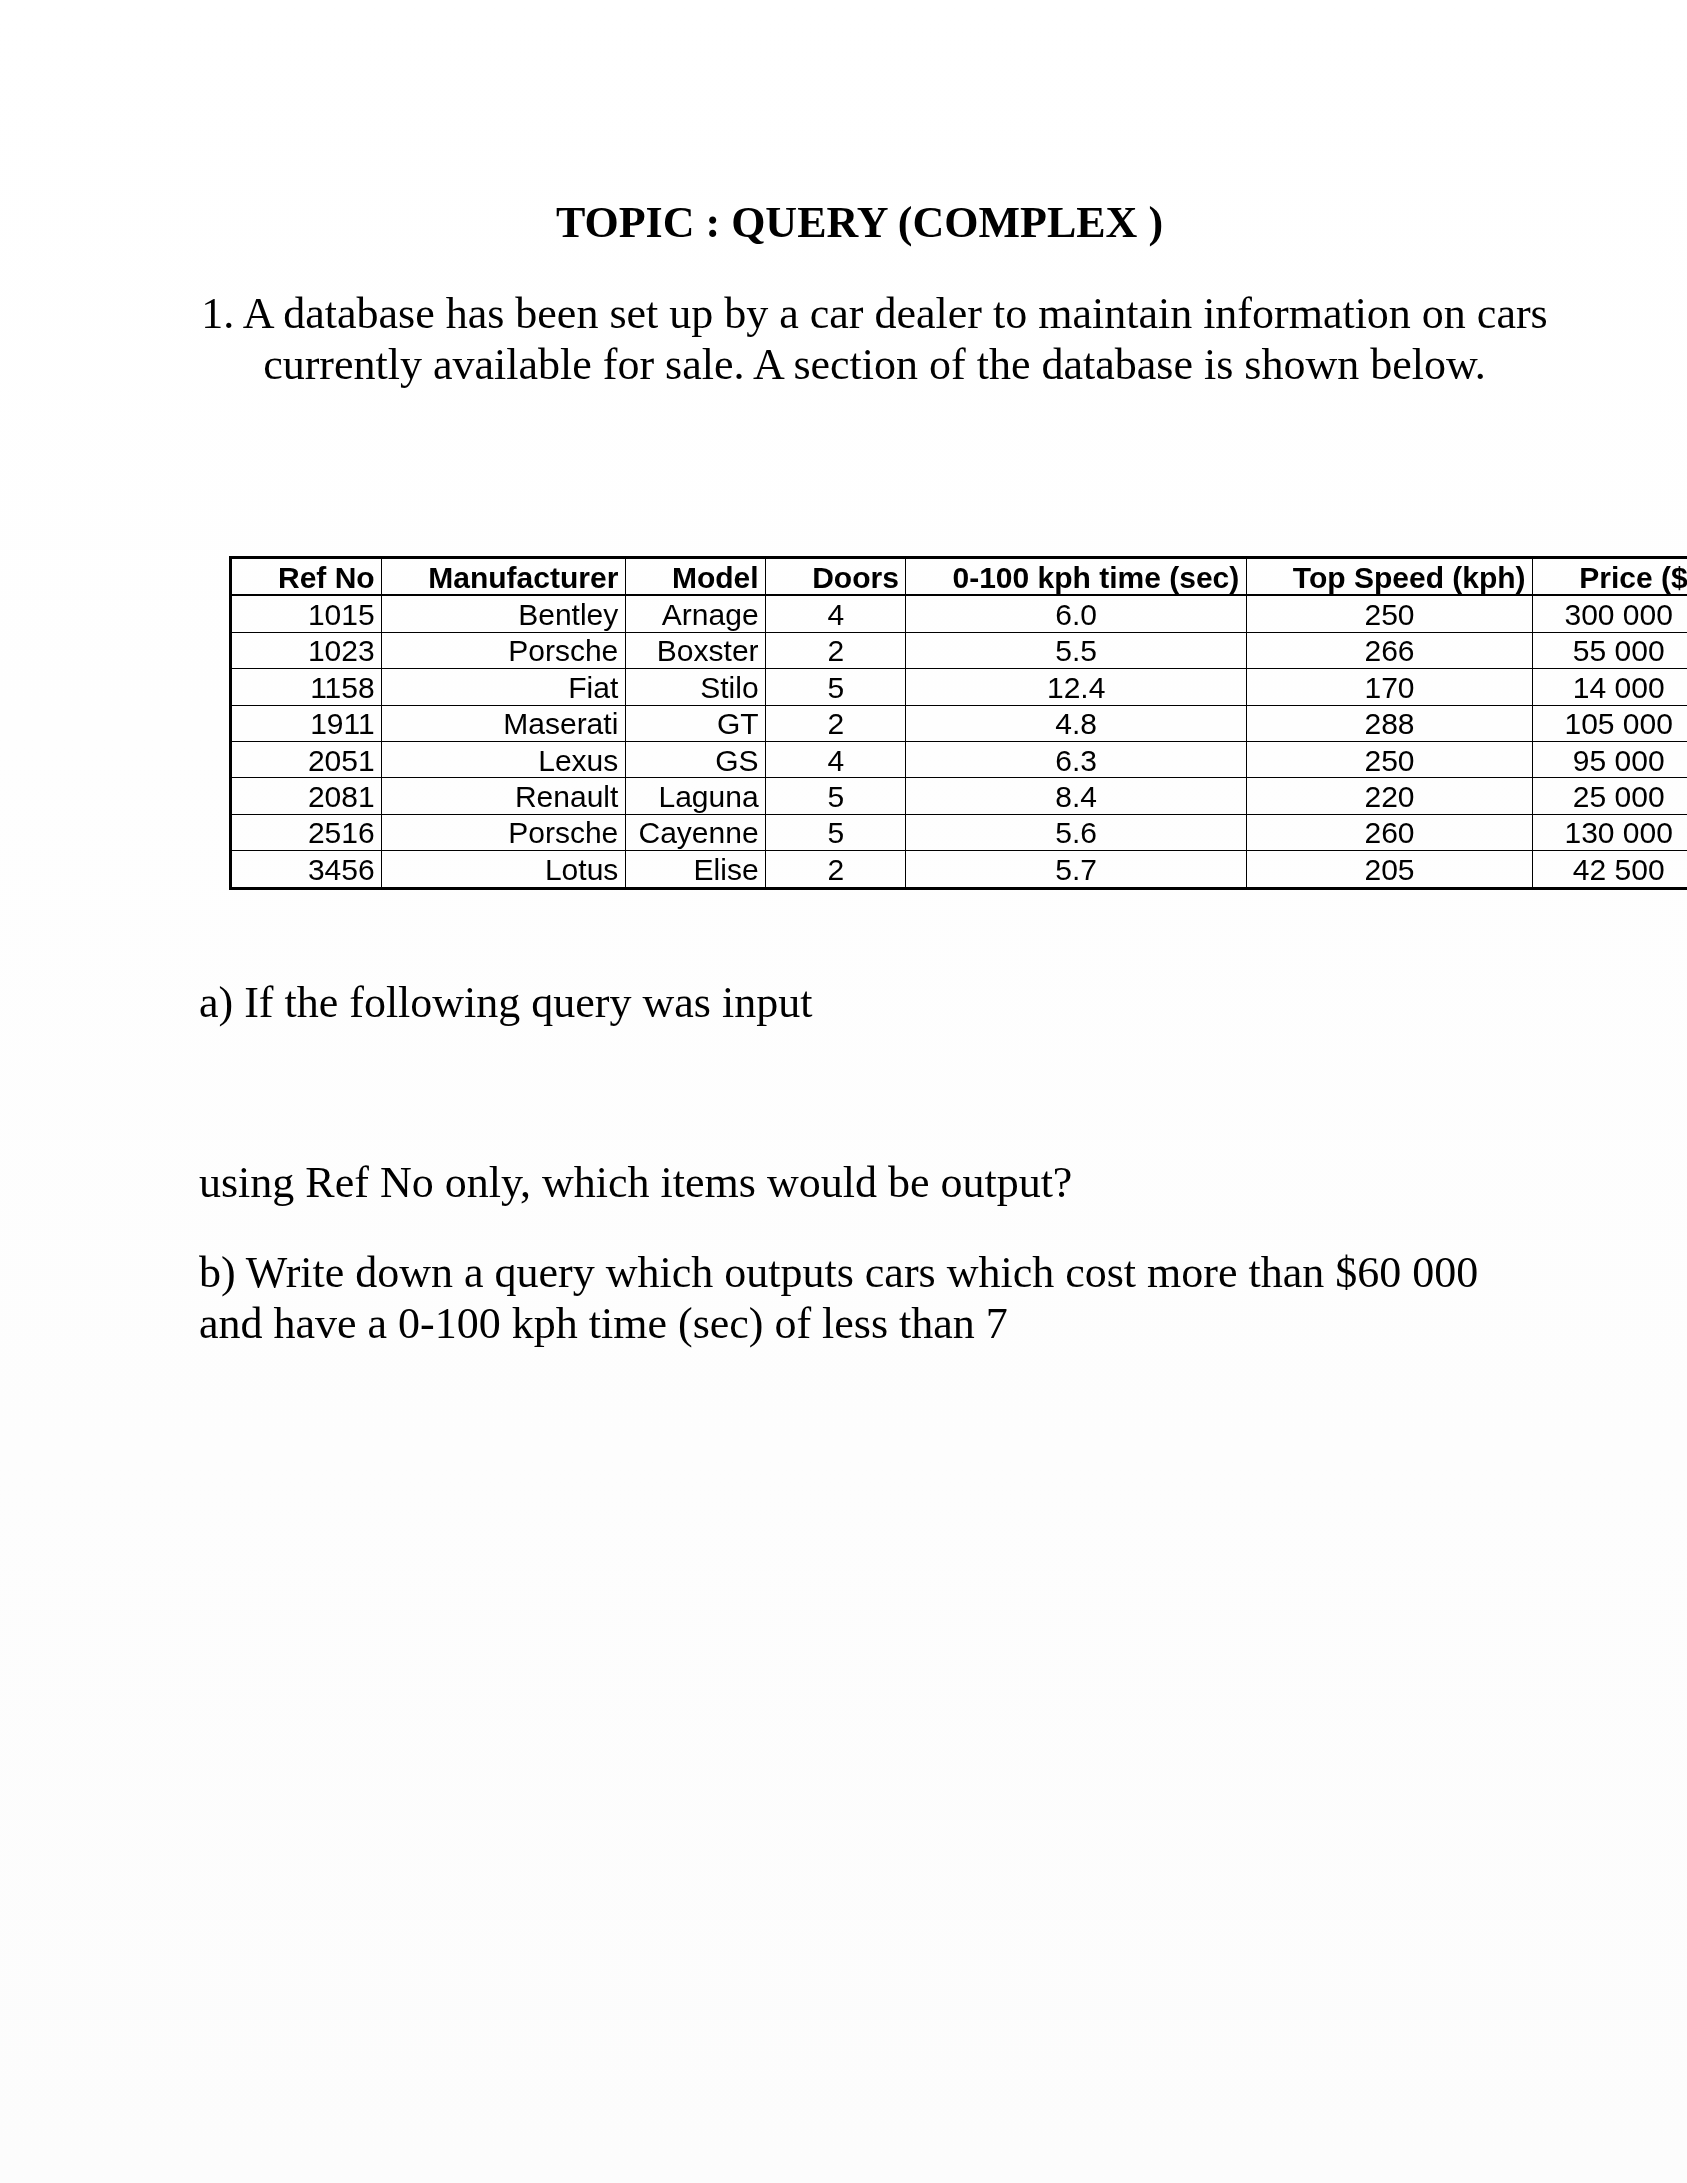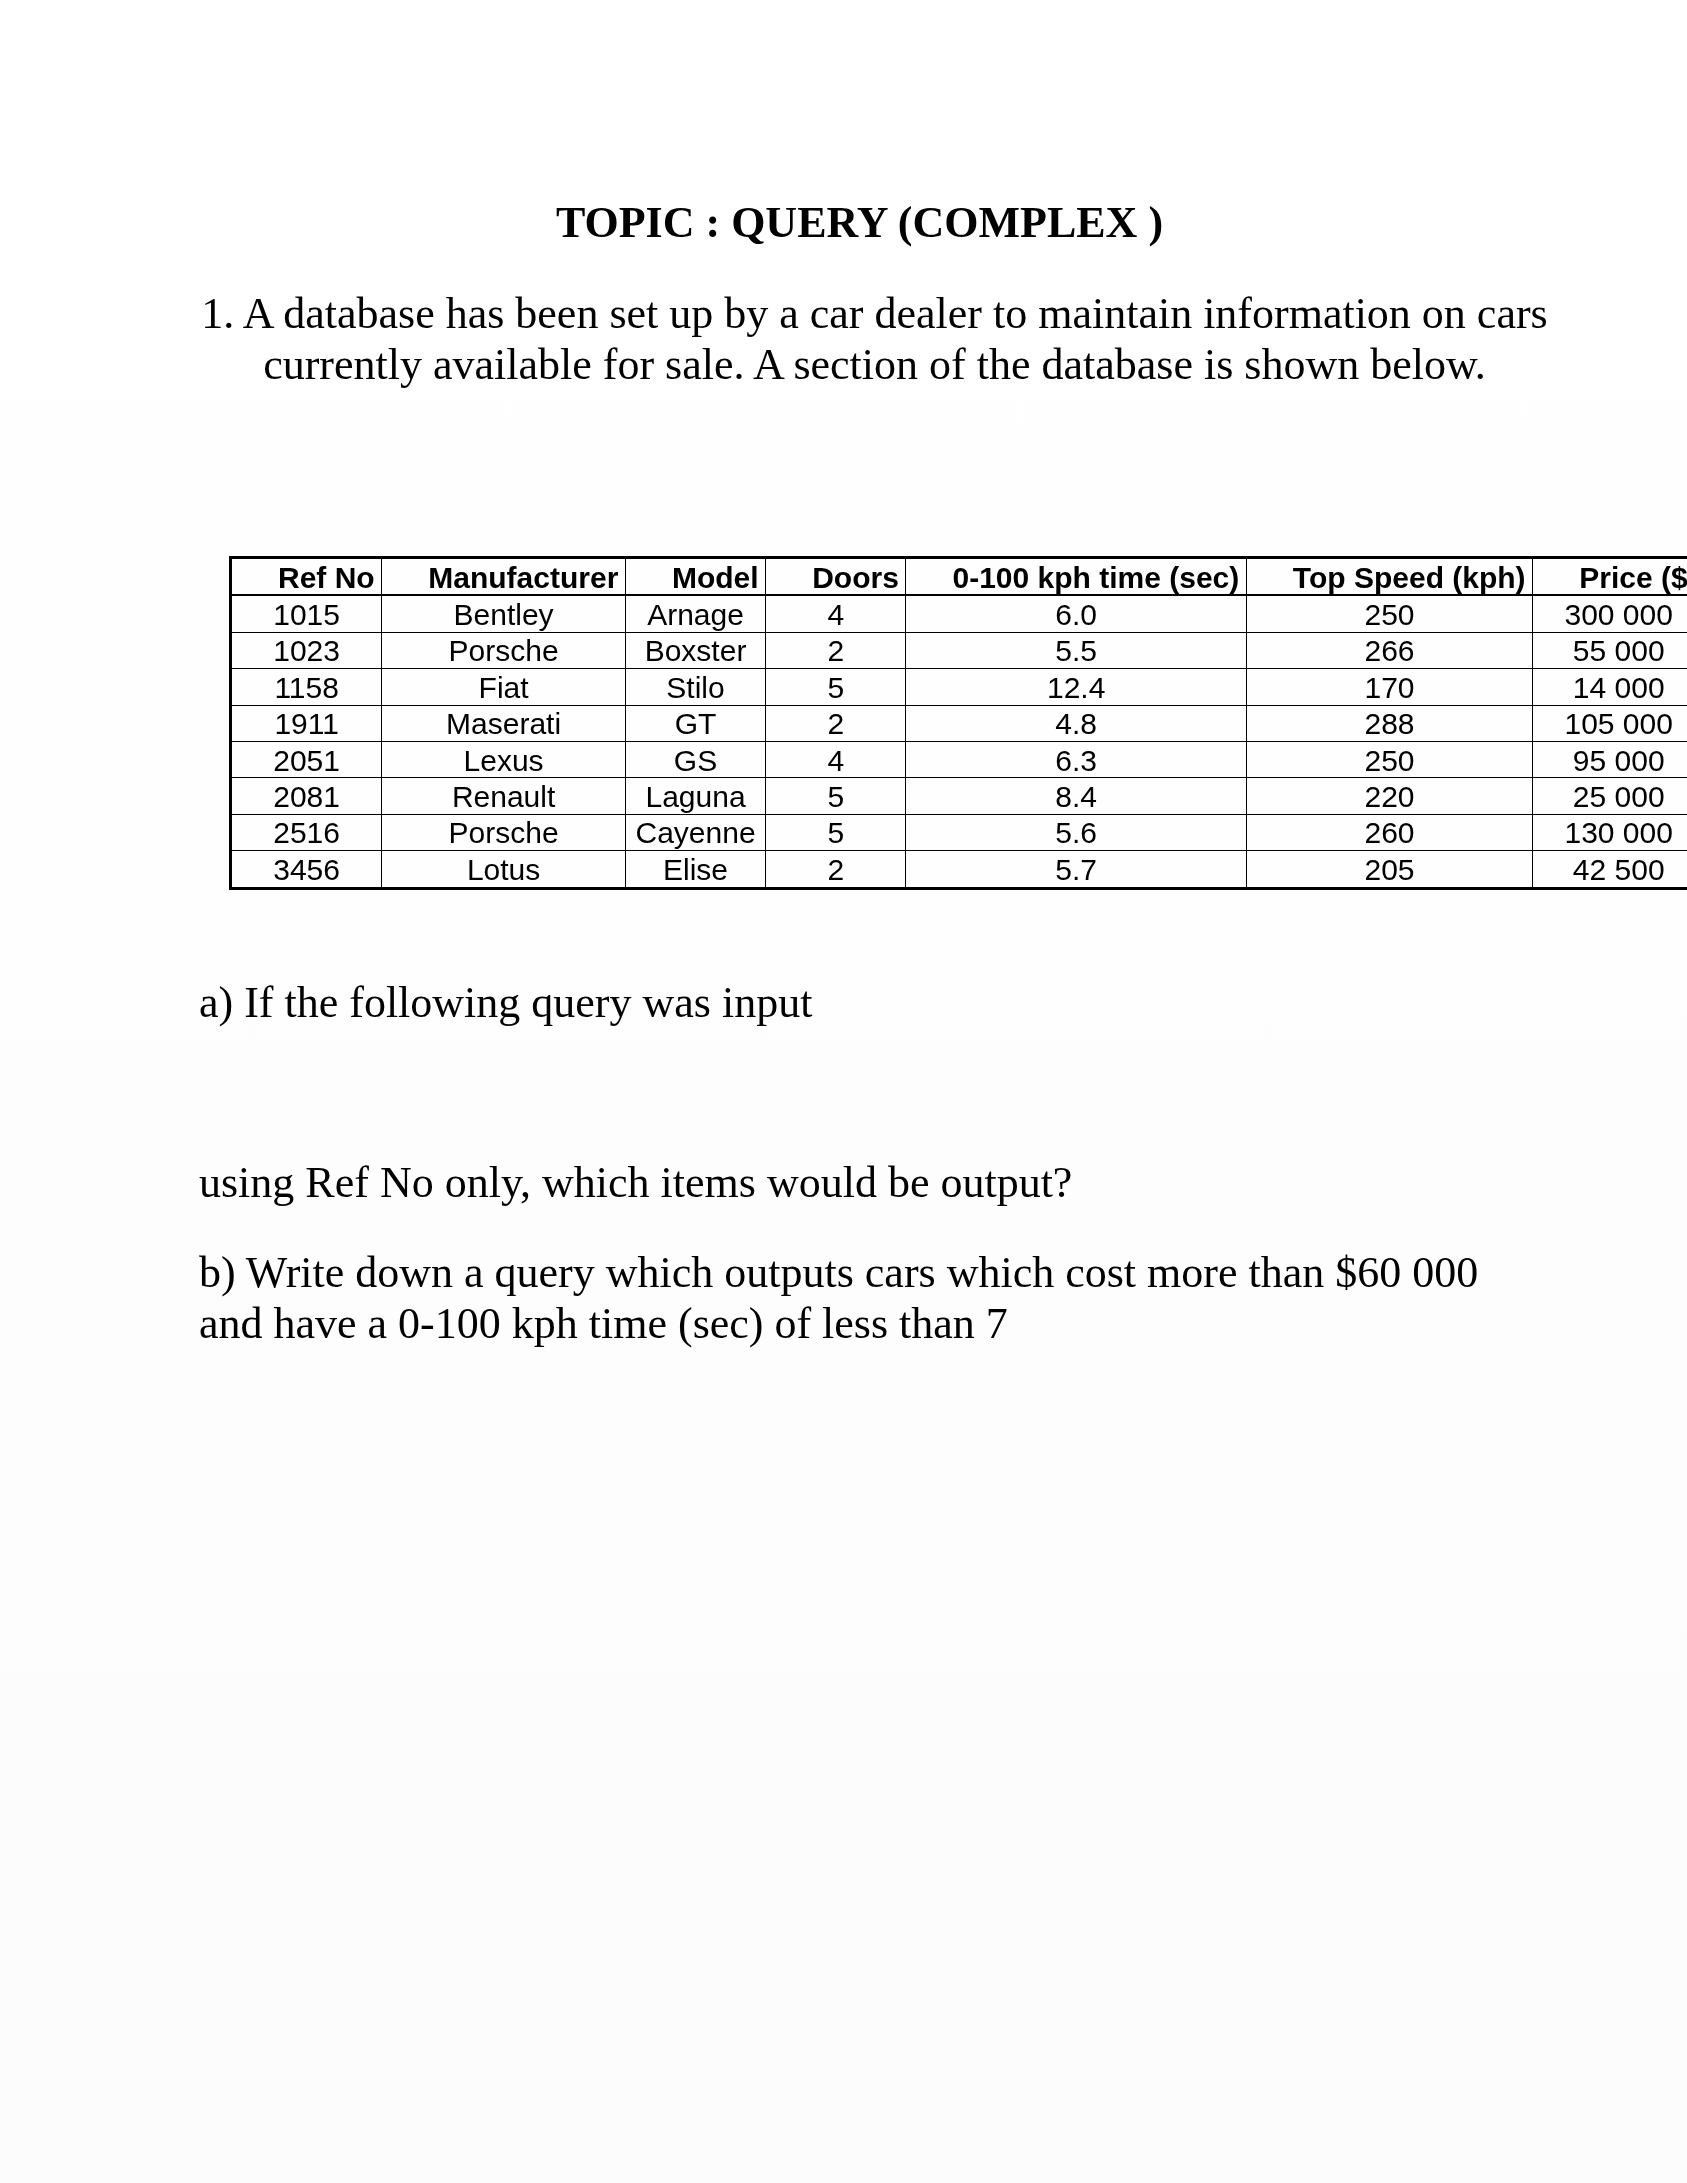--- a/index.html
+++ b/index.html
@@ -76,7 +76,7 @@
       border-bottom: 2.5px solid #000;
       padding-left: 46px;
     }
-    table.db td.left { text-align: center; margin-top: 9px; }
+    table.db td.left { text-align: right; margin-top: 9px; }
     table.db td.center { text-align: center; }
     table.db td.right { text-align: center; }
     .w-ref { width: 96px; }

